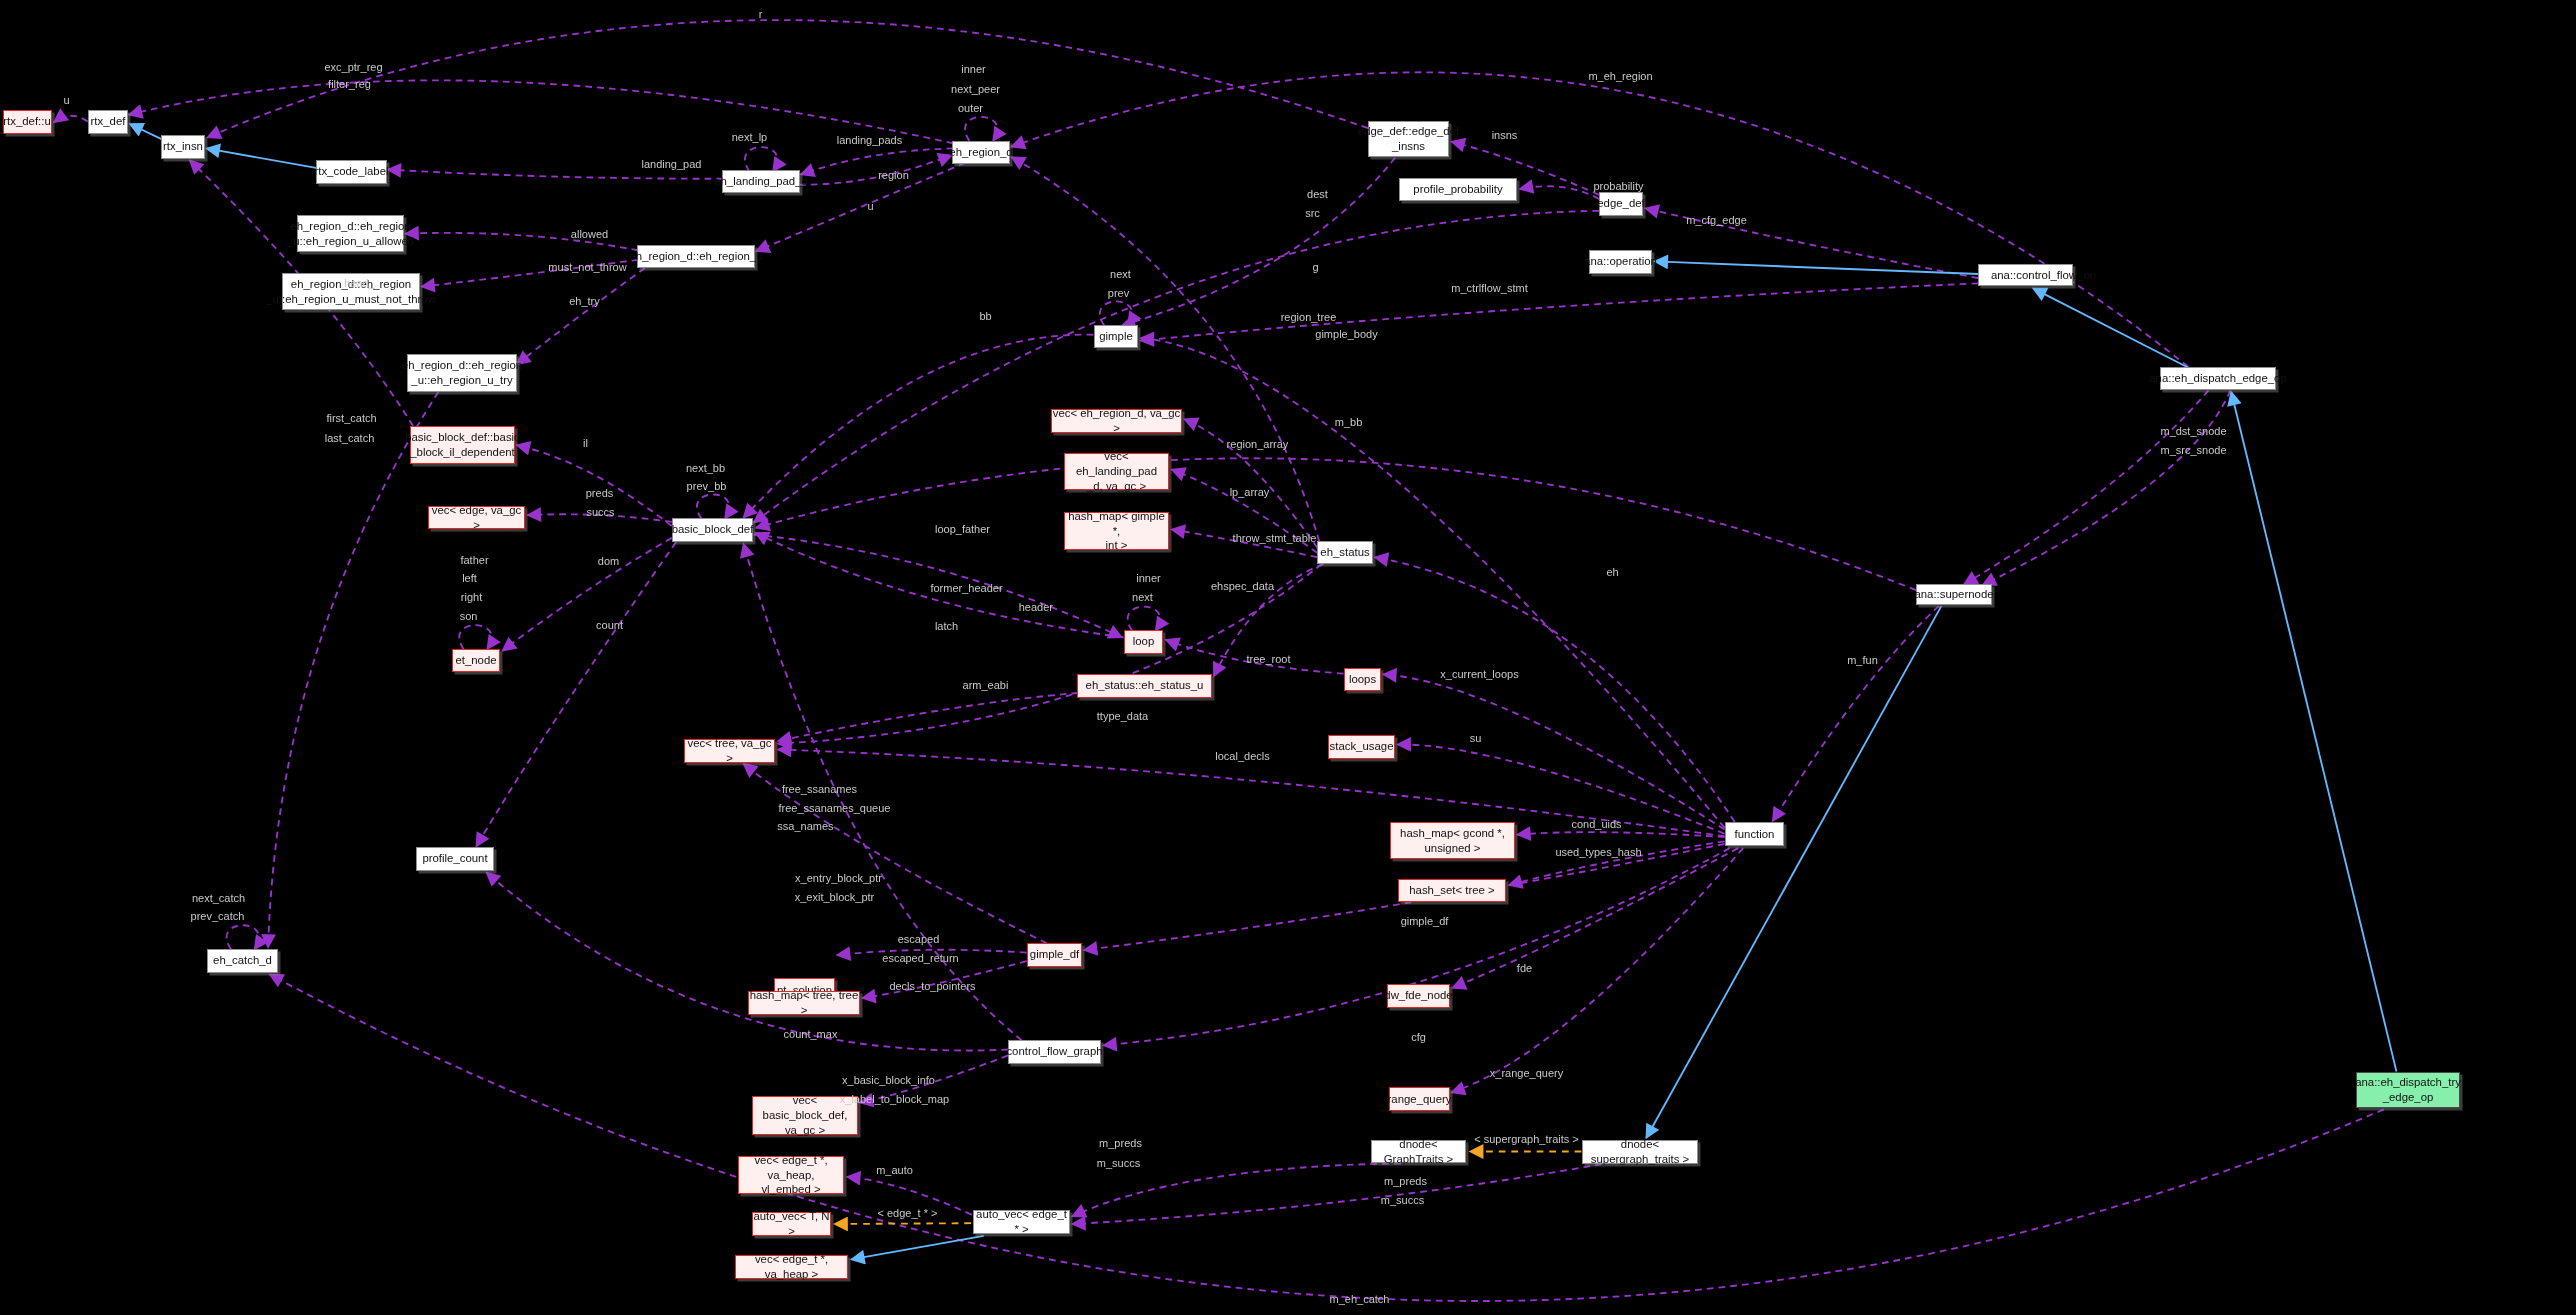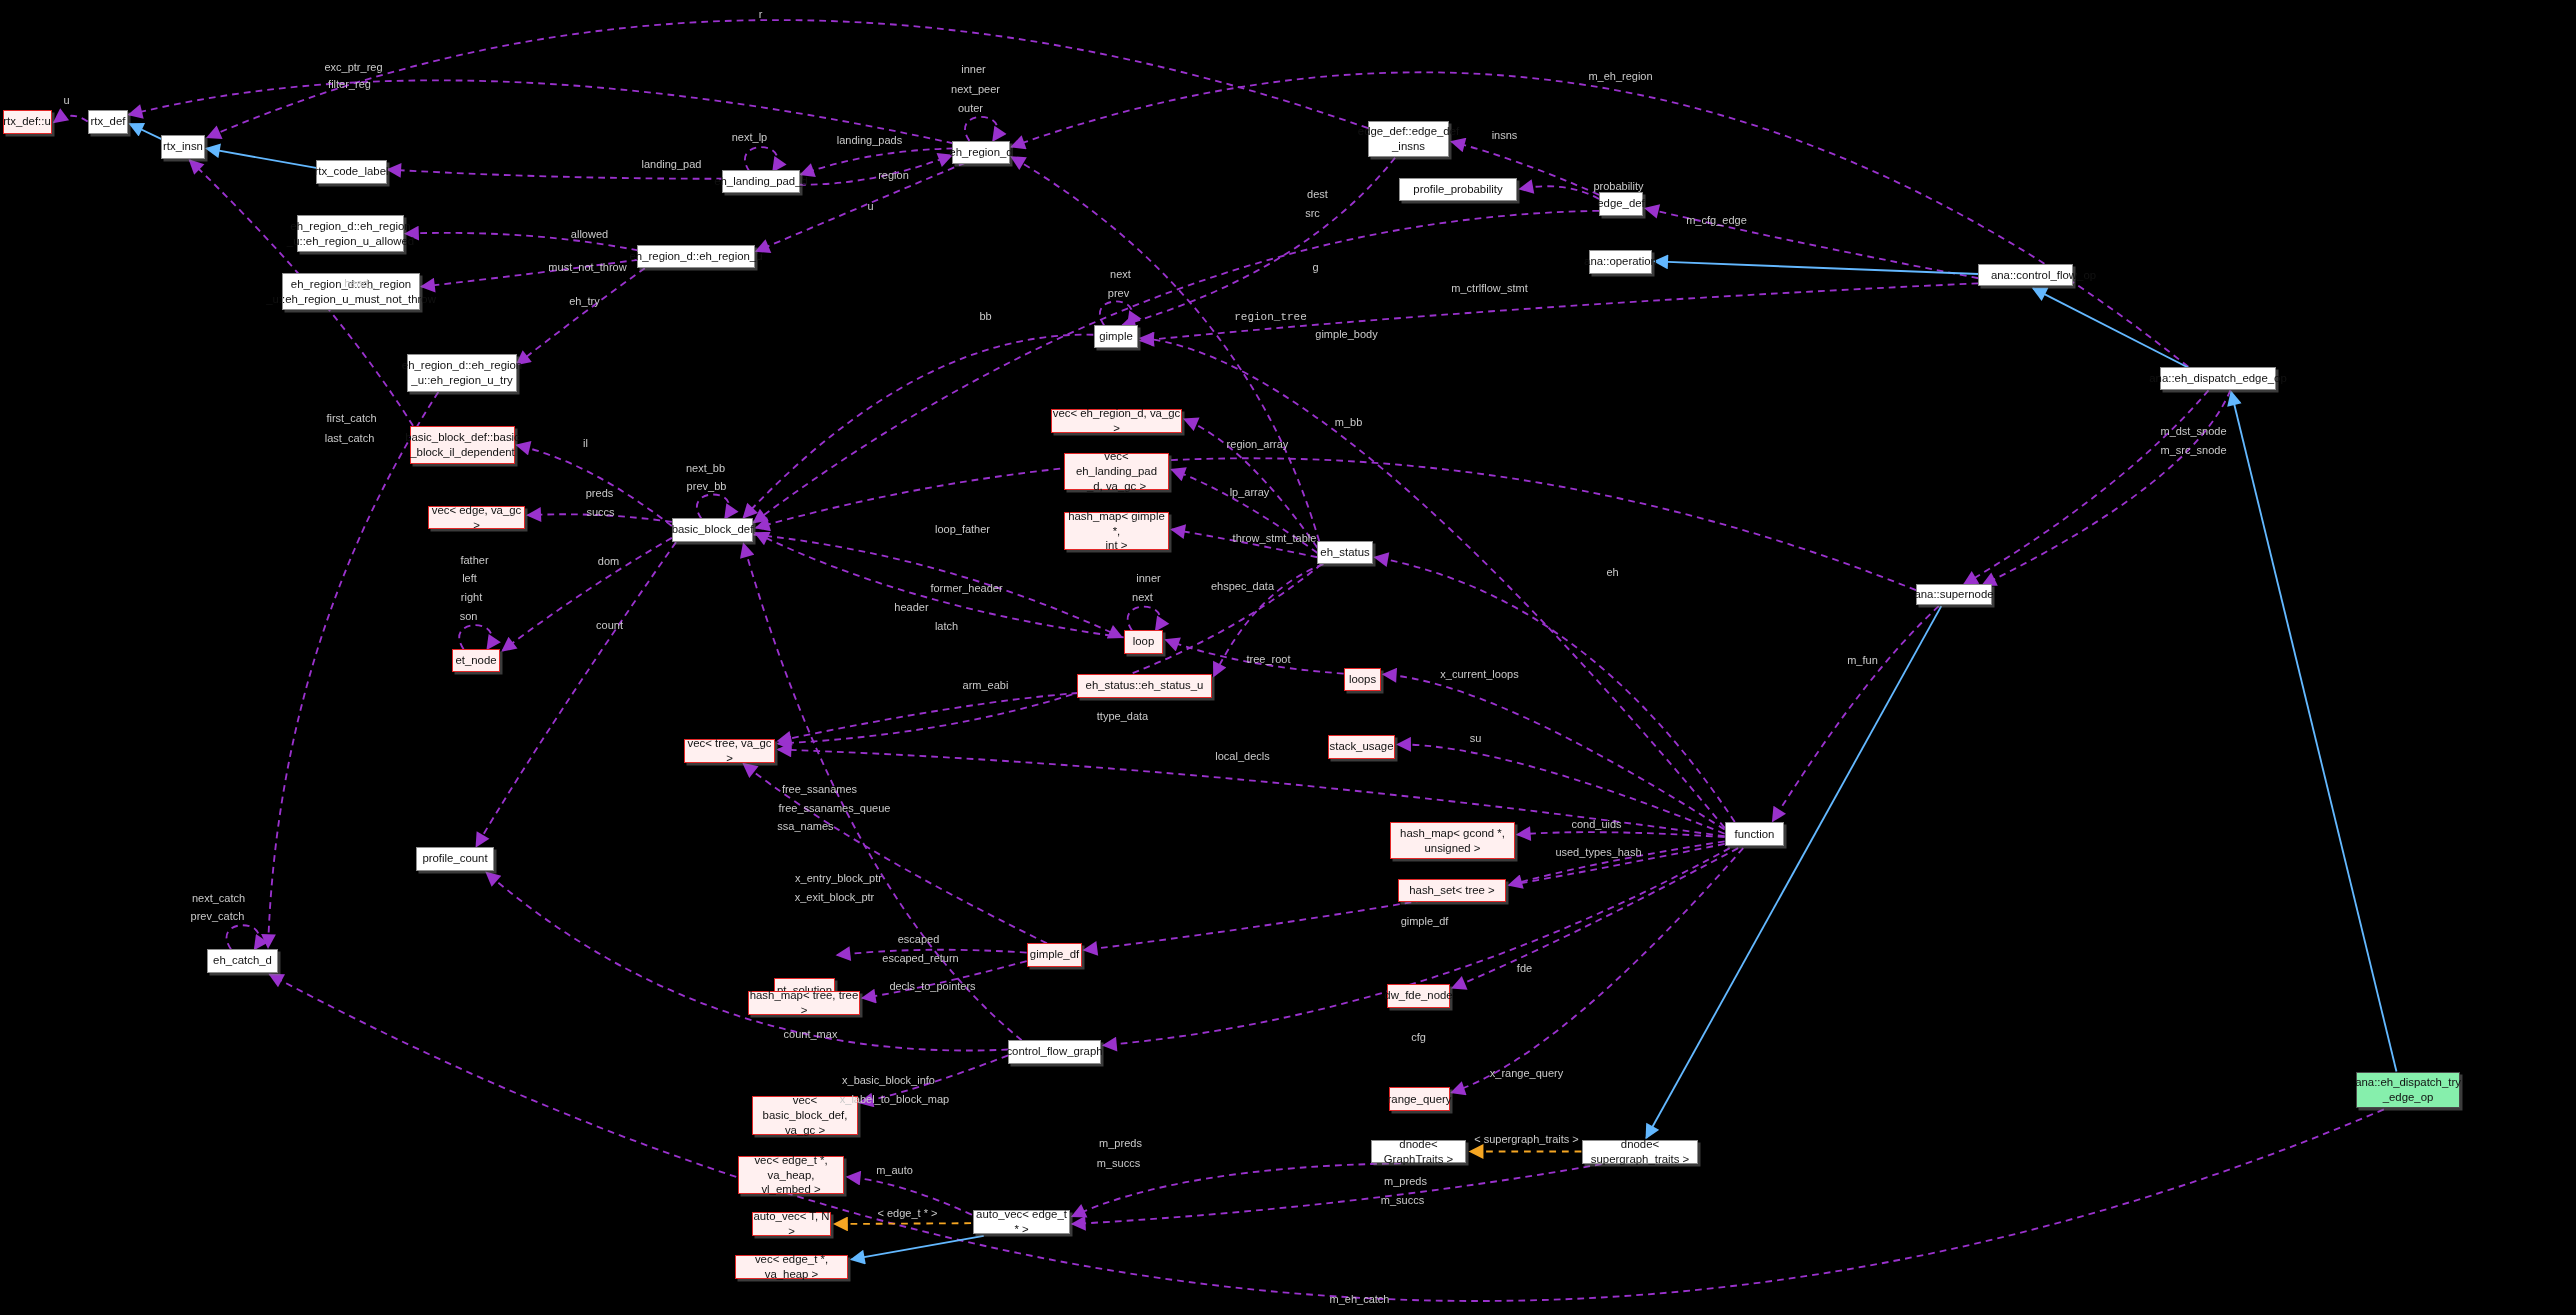--- a/index.html
+++ b/index.html
@@ -210,7 +210,7 @@
       <div class="edge-label" style="left: 947px; top: 620px;">latch</div>
       <div class="edge-label" style="left: 1149px; top: 572px;">inner</div>
       <div class="edge-label" style="left: 1143px; top: 591px;">next</div>
-      <div class="edge-label" style="left: 1271px; top: 311px; font-family: Liberation Mono, monospace;">region_tree</div>
+      <div class="edge-label" style="left: 1309px; top: 311px;">region_tree</div>
       <div class="edge-label" style="left: 1347px; top: 328px;">gimple_body</div>
       <div class="edge-label" style="left: 1349px; top: 416px;">m_bb</div>
       <div class="edge-label" style="left: 1258px; top: 438px;">region_array</div>

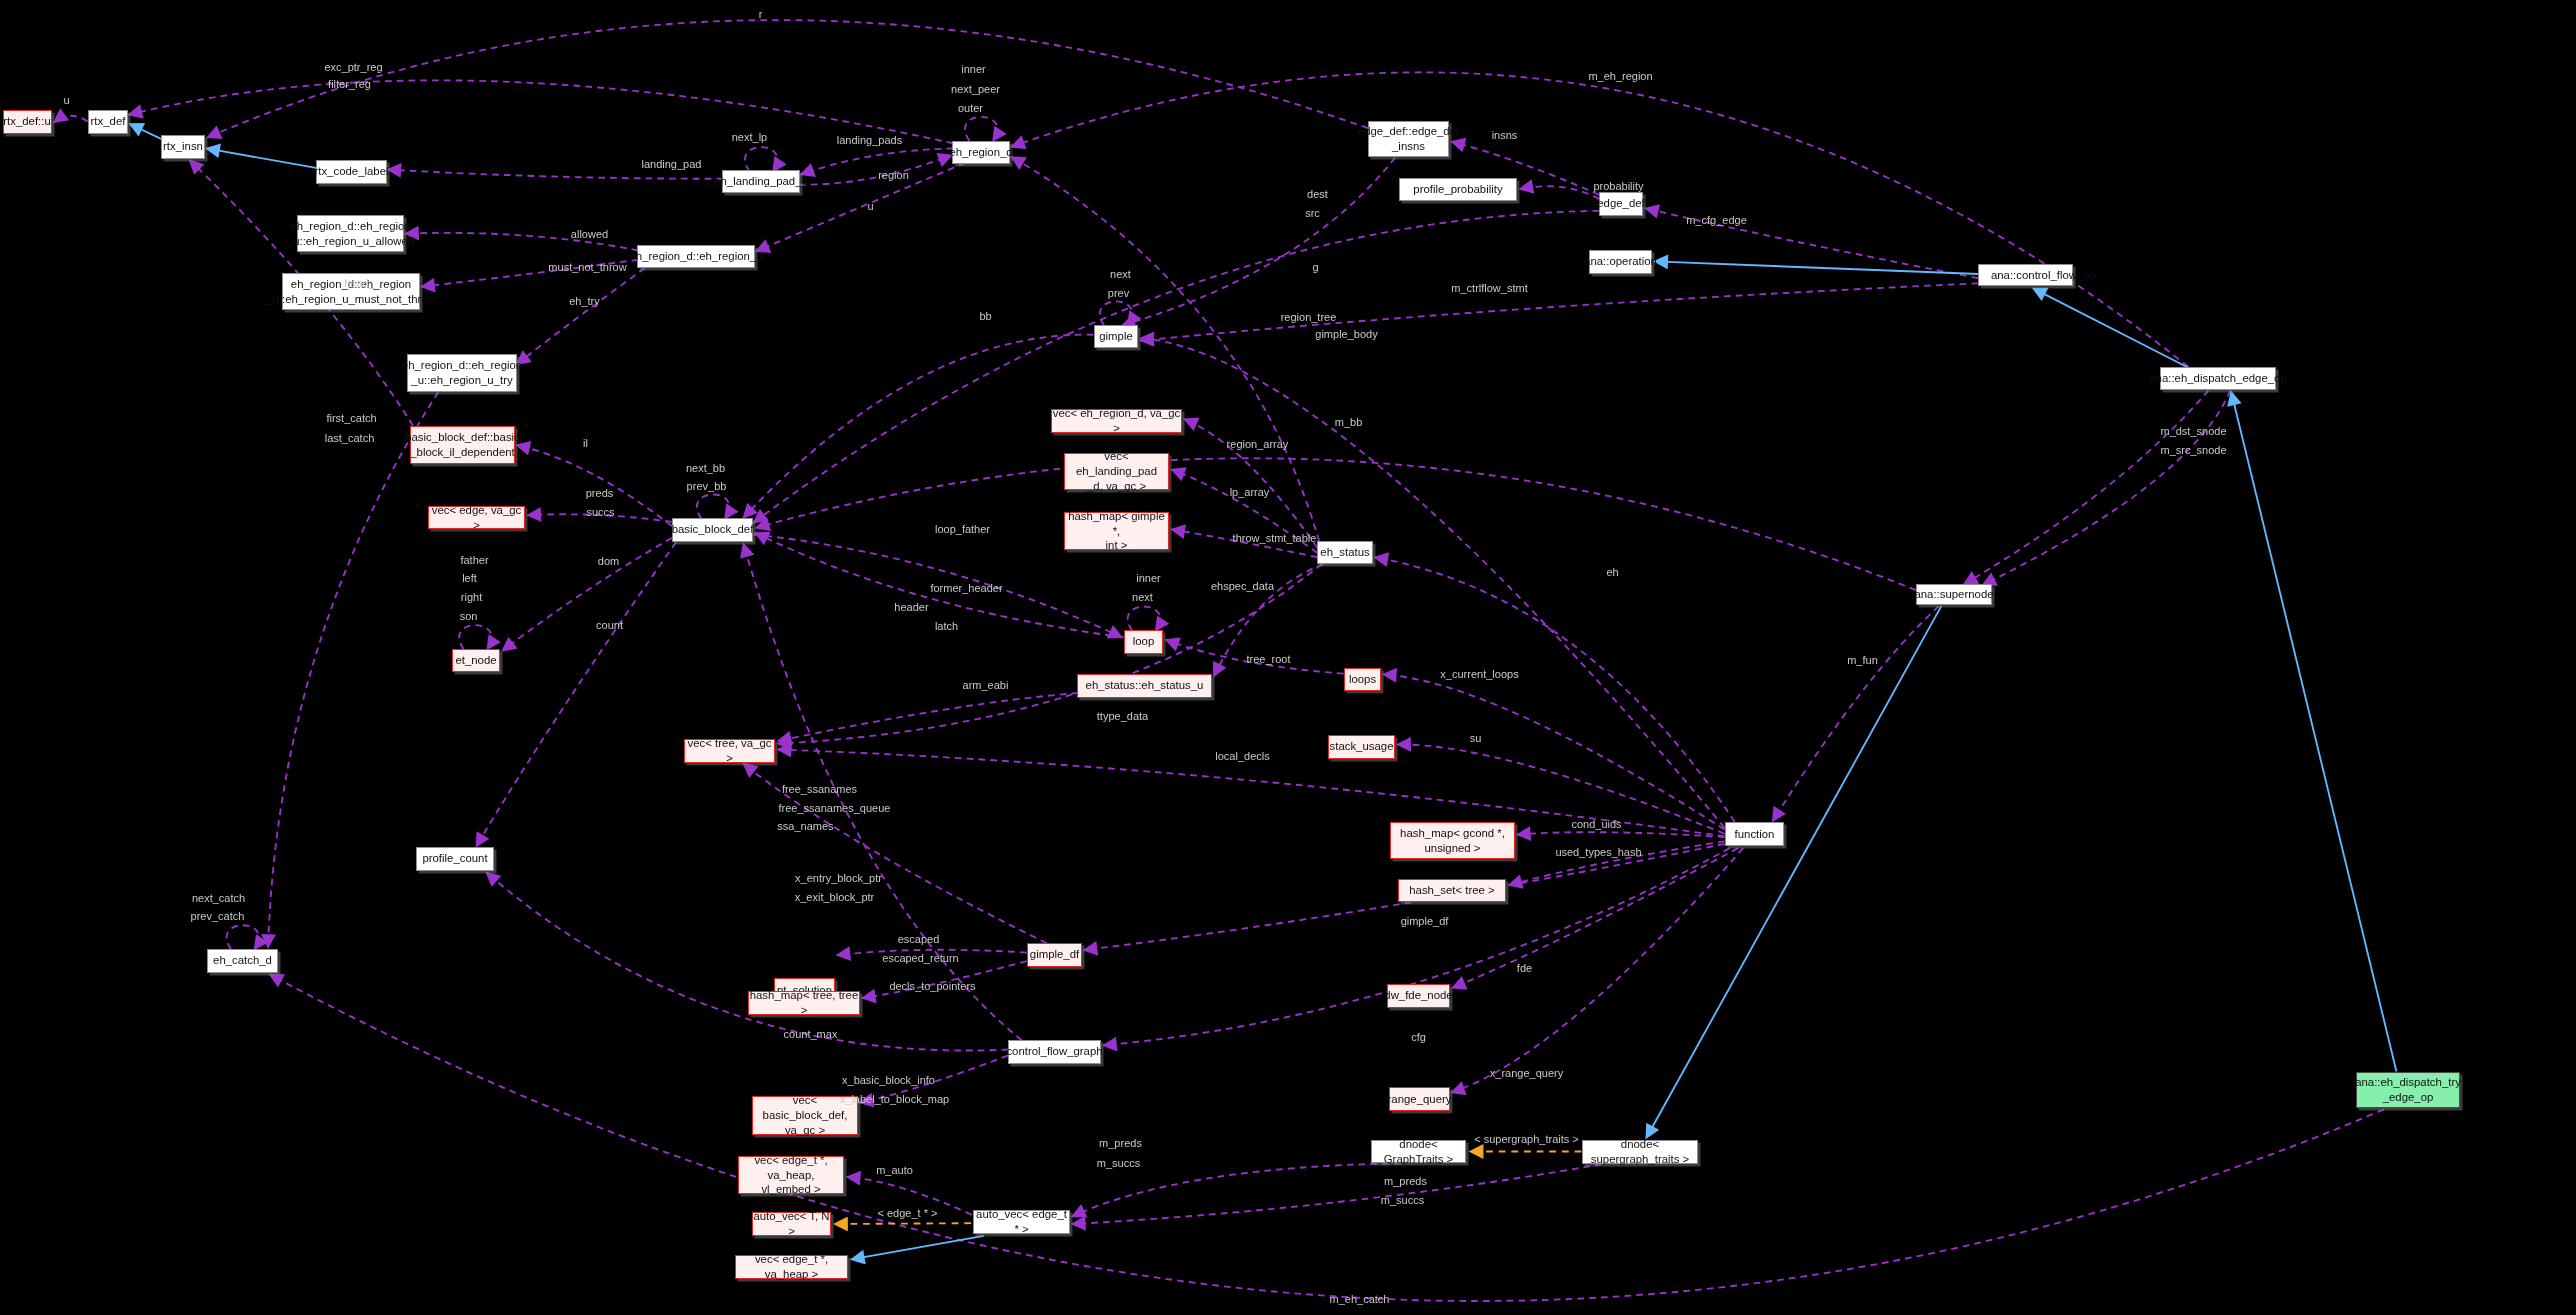--- a/index.html
+++ b/index.html
@@ -206,7 +206,7 @@
       <div class="edge-label" style="left: 1121px; top: 268px;">next</div>
       <div class="edge-label" style="left: 1119px; top: 287px;">prev</div>
       <div class="edge-label" style="left: 967px; top: 582px;">former_header</div>
-      <div class="edge-label" style="left: 912px; top: 601px;">header</div>
+      <div class="edge-label" style="left: 944px; top: 601px; text-align: right;">header</div>
       <div class="edge-label" style="left: 947px; top: 620px;">latch</div>
       <div class="edge-label" style="left: 1149px; top: 572px;">inner</div>
       <div class="edge-label" style="left: 1143px; top: 591px;">next</div>

